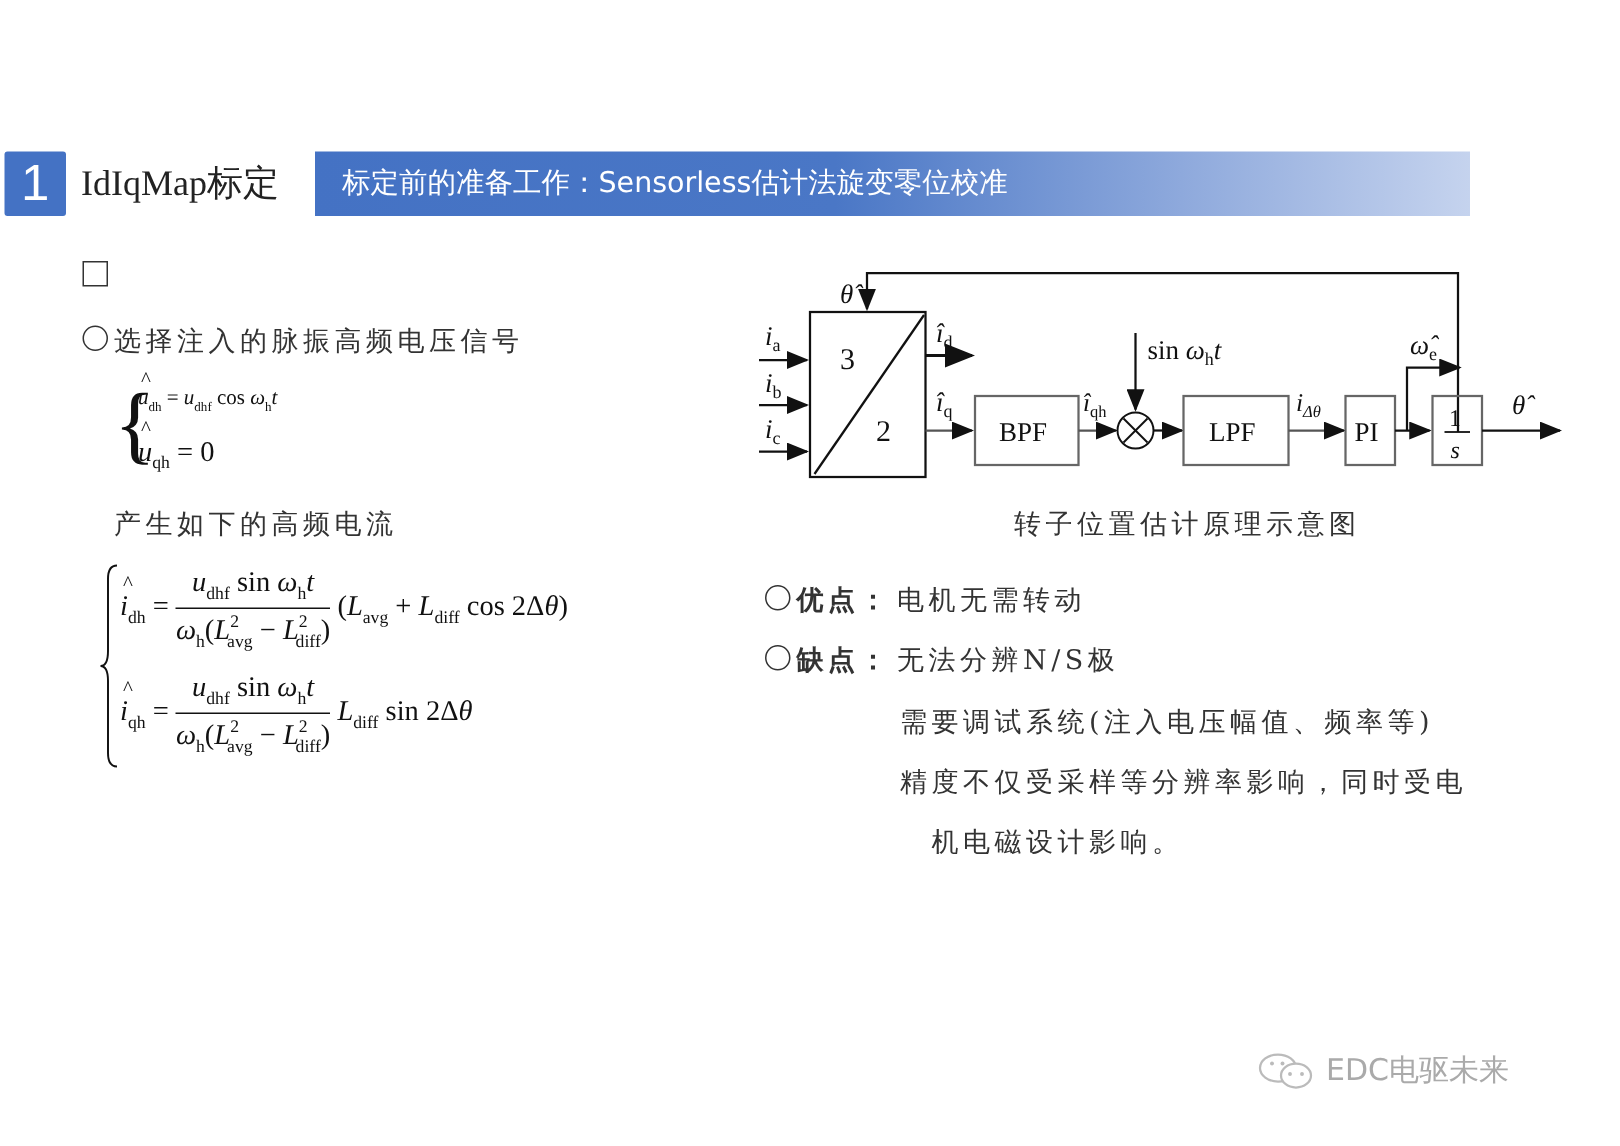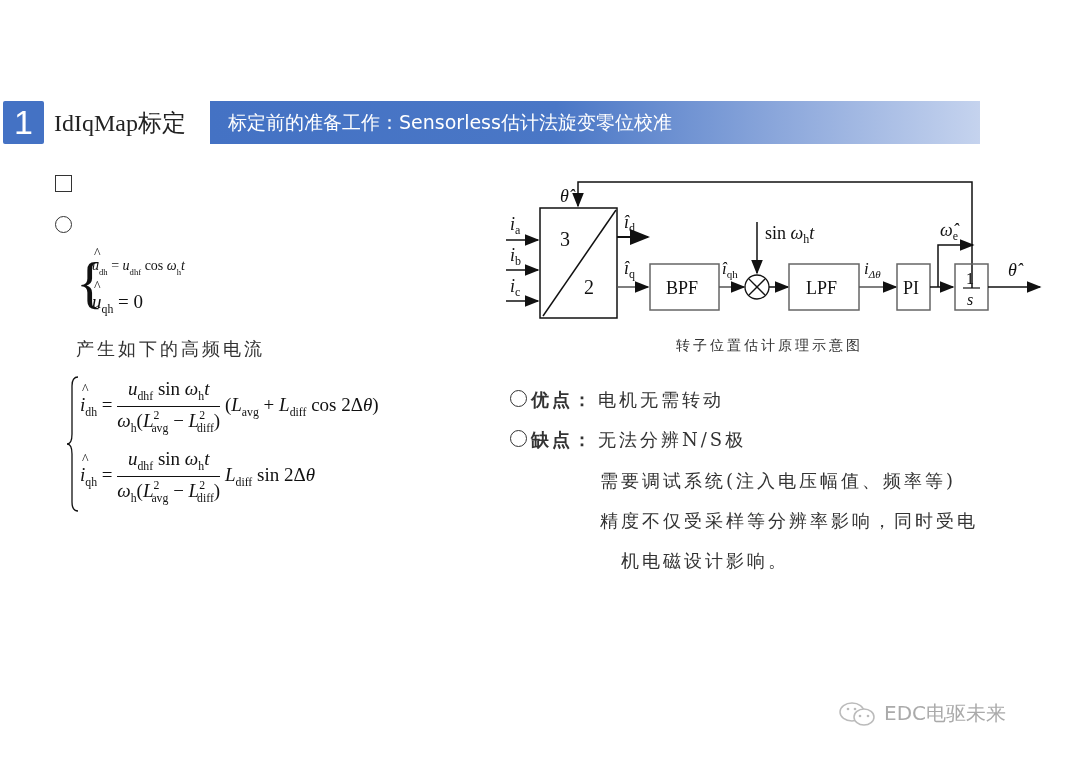--- a/index.html
+++ b/index.html
@@ -63,7 +63,7 @@
   <span class="bullet-sq"></span>
 </div>
 <div class="abs txt" style="left:55px; top:215px;">
-  <span class="bullet-ci"></span>
+  <span class="bullet-ci"></span><span>选择注入的脉振高频电压信号</span>
 </div>
 
 <div class="abs math" style="left:76px; top:254px; font-size:58px; line-height:58px; font-weight:100;">{</div>

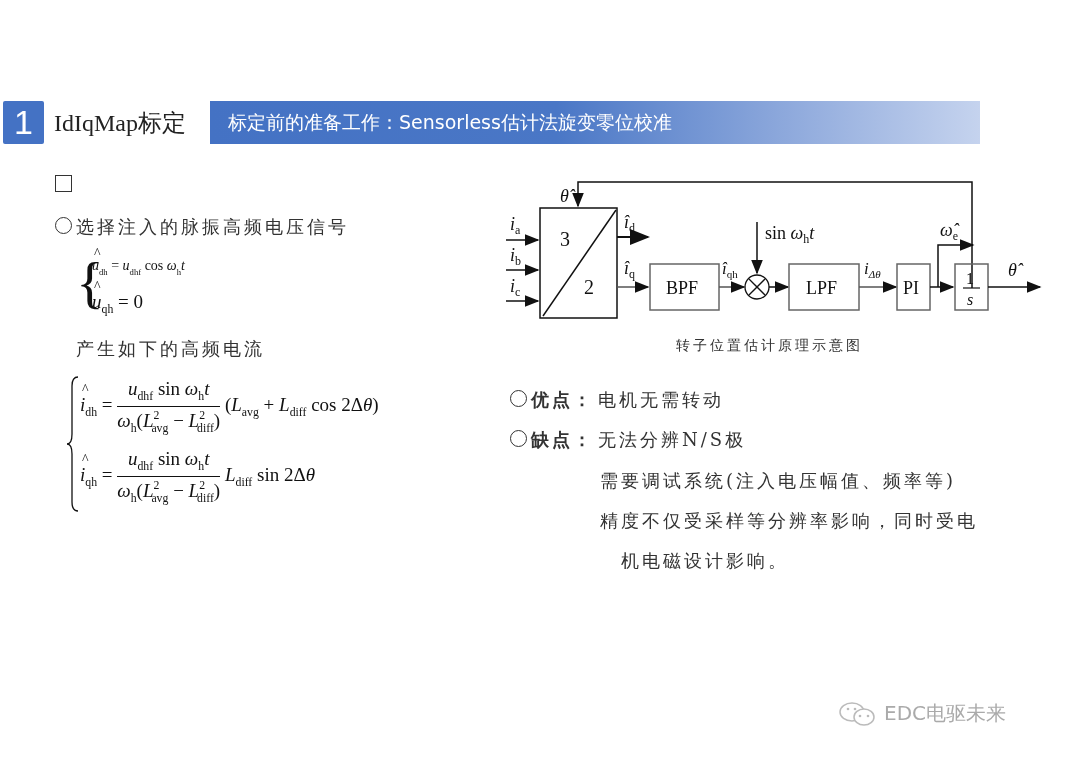--- a/index.html
+++ b/index.html
@@ -44,7 +44,7 @@
   .frac .n { display: block; padding: 0 2px 2px; border-bottom: 1.2px solid #111; }
   .frac .d { display: block; padding-top: 2px; }
 
-  .caption { font-size: 14px; letter-spacing: 3px; color: #333; }
+  .caption { font-size: 18px; letter-spacing: 3px; color: #333; }
   .pro-label { font-weight: bold; }
 
   .watermark { left: 838px; top: 700px; color: #aaa; font-family: "DejaVu Sans", sans-serif; font-size: 20px; display: flex; align-items: flex-end; gap: 6px; }

